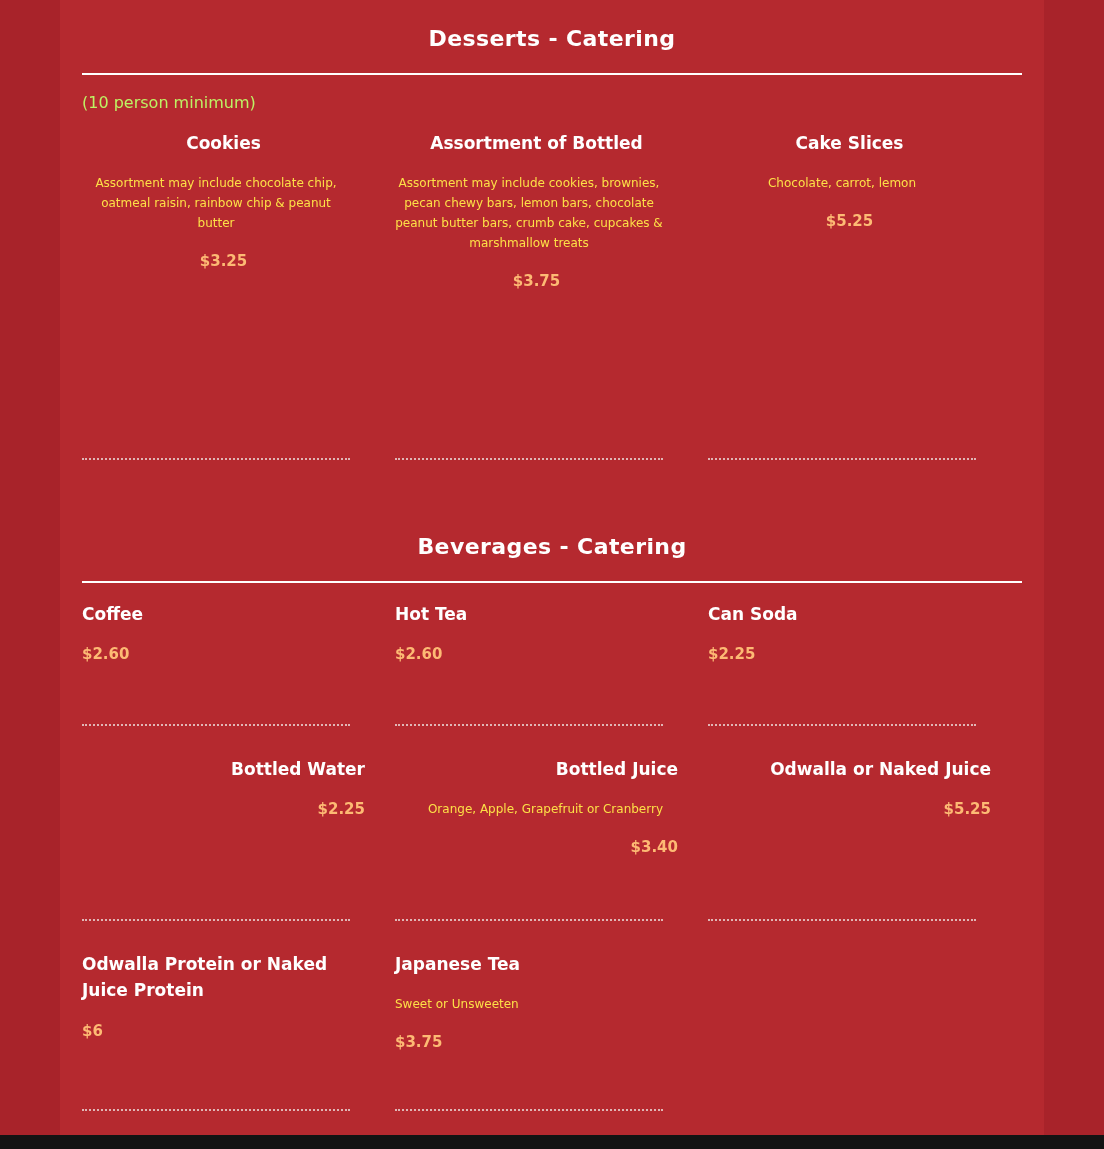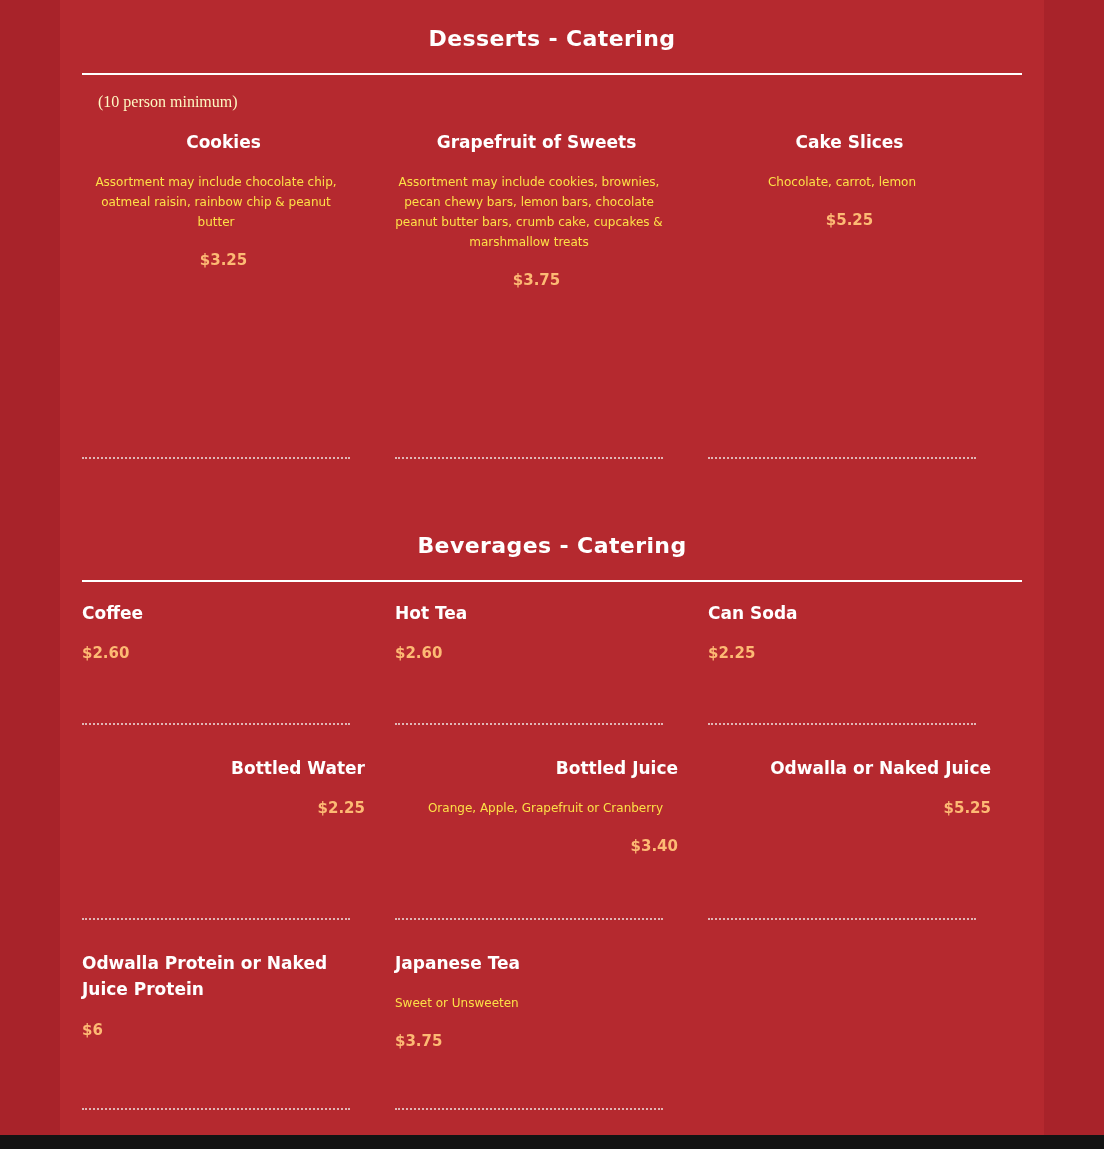--- a/index.html
+++ b/index.html
@@ -54,9 +54,8 @@
   }
   .note {
     font-size: 16px;
-    color: #fef9c3;
-    margin: 8px 0 18px 16px;
-    font-family: Liberation Serif, serif;
+    color: #bef264;
+    margin: 8px 0 18px 0;
   }
   .grid {
     display: flex;

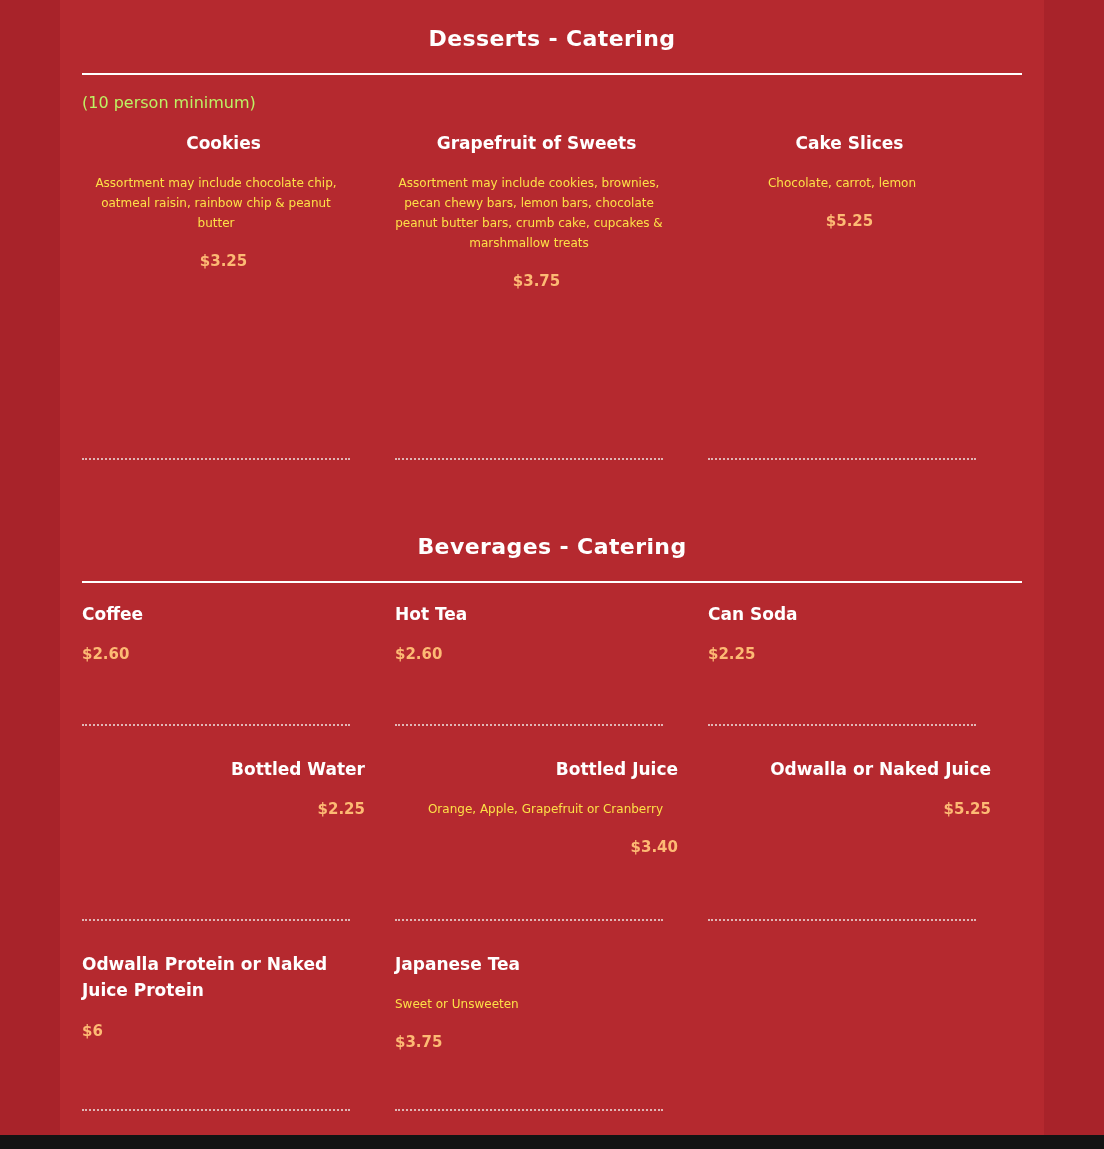--- a/index.html
+++ b/index.html
@@ -123,7 +123,7 @@
           <div class="dots"></div>
         </div>
         <div class="col">
-          <div class="item-name">Grapefruit of Sweets</div>
+          <div class="item-name">Assortment of Bottled</div>
           <div class="item-desc">Assortment may include cookies, brownies, pecan chewy bars, lemon bars, chocolate peanut butter bars, crumb cake, cupcakes &amp; marshmallow treats</div>
           <div class="item-price">$3.75</div>
           <div class="dots"></div>

